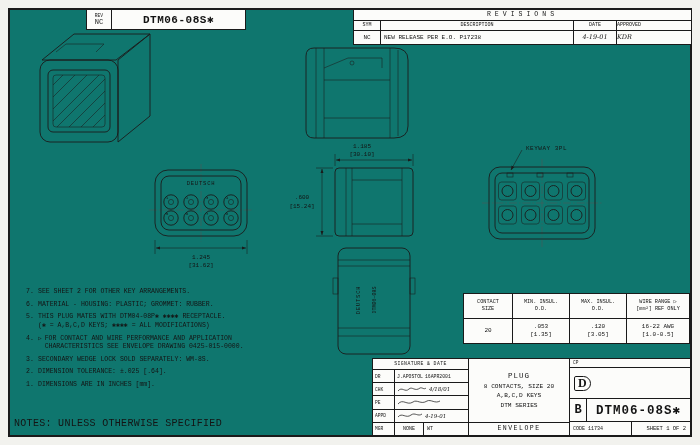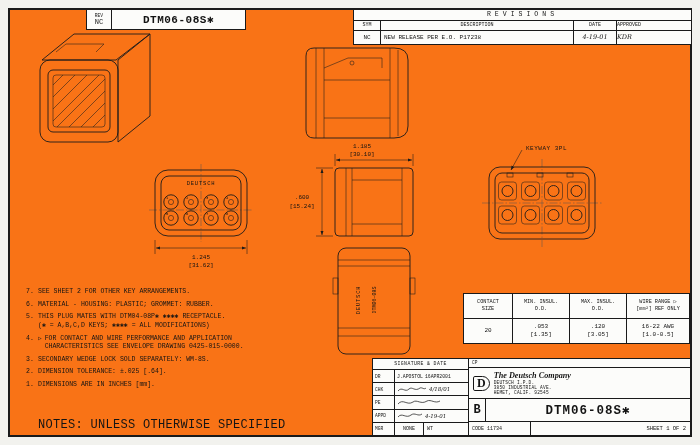--- a/index.html
+++ b/index.html
@@ -6,7 +6,7 @@
   body{width:700px;height:445px;position:relative;overflow:hidden;background:#f2f2ee;
        font-family:"Liberation Mono","DejaVu Sans Mono",monospace;color:#141414;}
   .abs{position:absolute}
-  .sheet{position:absolute;left:8px;top:8px;width:684px;height:429px;background:#f97316;
+  .sheet{position:absolute;left:8px;top:8px;width:684px;height:429px;background:#0f766e;
          border:2px solid #1a1a1a;box-sizing:border-box}
 
   

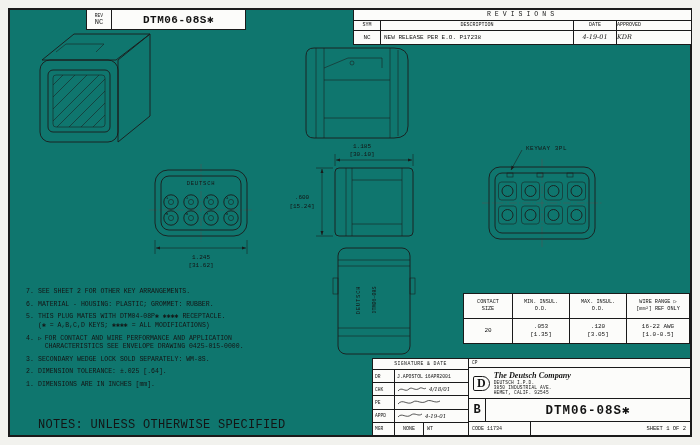--- a/index.html
+++ b/index.html
@@ -393,6 +393,15 @@
       </div>
     </div>
 
+    <div class="tb-mid">
+      <div class="tb-mid-main">
+        <div class="tl1">PLUG</div>
+        <div class="tl">8 CONTACTS, SIZE 20</div>
+        <div class="tl">A,B,C,D KEYS</div>
+        <div class="tl">DTM SERIES</div>
+      </div>
+      <div class="tb-envelope">ENVELOPE</div>
+    </div>
 
     <div class="tb-right">
       <div class="tb-cp">CP</div>

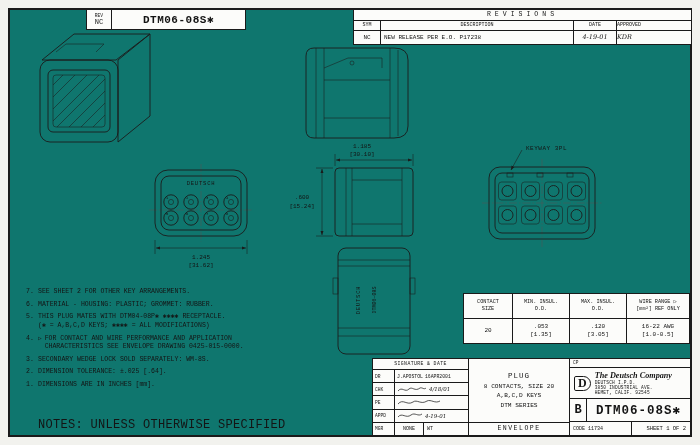--- a/index.html
+++ b/index.html
@@ -407,14 +407,6 @@
       <div class="tb-cp">CP</div>
       <div class="tb-company">
         <span class="logo-d">D</span>
-        <div>
-          <div class="comp-name">The Deutsch Company</div>
-          <div class="comp-addr">
-            <div>DEUTSCH I.P.D.</div>
-            <div>3850 INDUSTRIAL AVE.</div>
-            <div>HEMET, CALIF. 92545</div>
-          </div>
-        </div>
       </div>
       <div class="tb-part">
         <span class="tb-size">B</span>

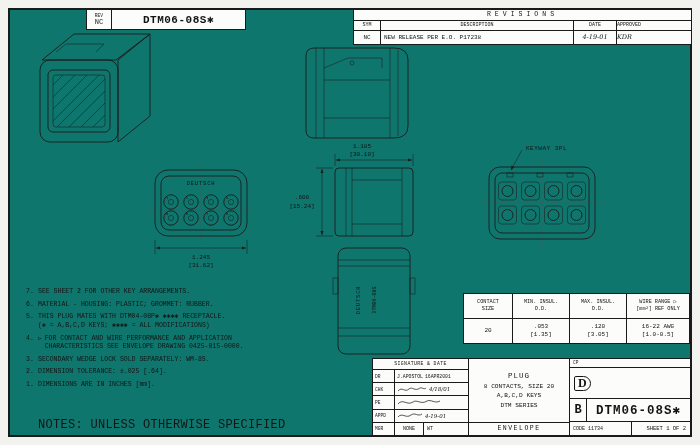--- a/index.html
+++ b/index.html
@@ -52,7 +52,7 @@
   .n-flag:not(:empty){margin-right:3px}
   .n-txt{flex:1}
   .n-l2{display:block}
-  .notes-footer{left:28px;top:408px;font-size:12px;letter-spacing:.3px}
+  .notes-footer{left:4px;top:408px;font-size:10px;letter-spacing:.3px}
 
   
   .ctable{left:453px;top:283px;width:227px;border-collapse:collapse;table-layout:fixed;

